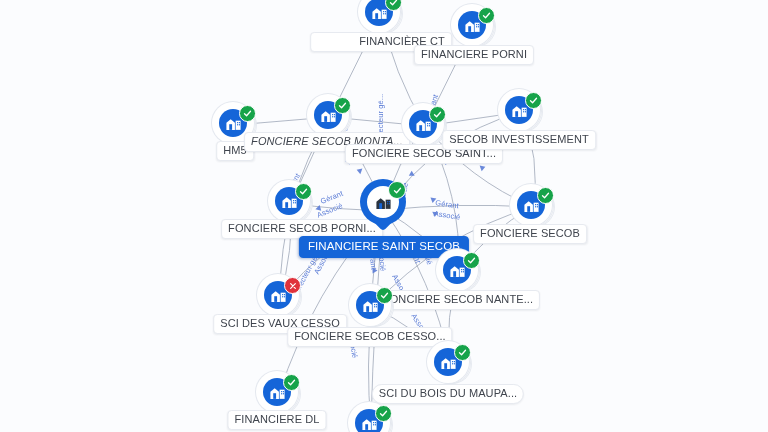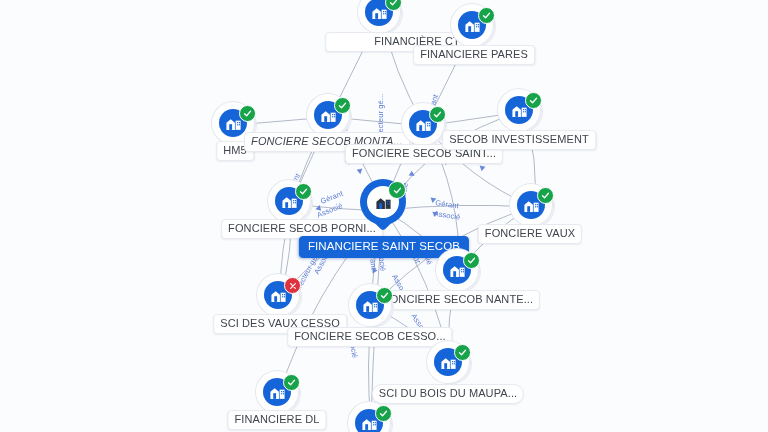--- a/index.html
+++ b/index.html
@@ -203,7 +203,7 @@
           </svg>
         </div>
       </div>
-      <div class="nlabel" style="left: 396px; top: 32px; padding-left: 48px;">FINANCIÈRE CT</div>
+      <div class="nlabel" style="left: 381px; top: 32px; padding-left: 48px;">FINANCIÈRE CT</div>
       <div class="node" style="left: 474px; top: 27px;">
         <div class="stack">
           <div class="ring3"></div>

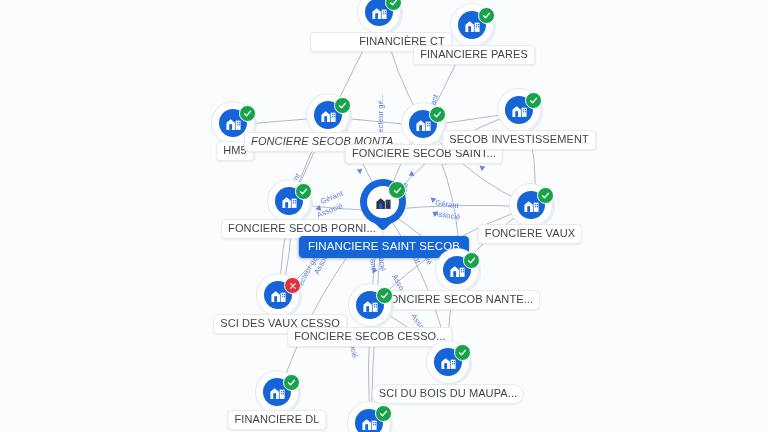--- a/index.html
+++ b/index.html
@@ -227,7 +227,7 @@
           </svg>
         </div>
       </div>
-      <div class="nlabel" style="left: 474px; top: 45px;">FINANCIERE PARES</div>
+      <div class="nlabel" style="left: 474px; top: 45px;">FINANCIERE PORNI</div>
       <div class="node" style="left: 235px; top: 125px;">
         <div class="stack">
           <div class="ring3"></div>

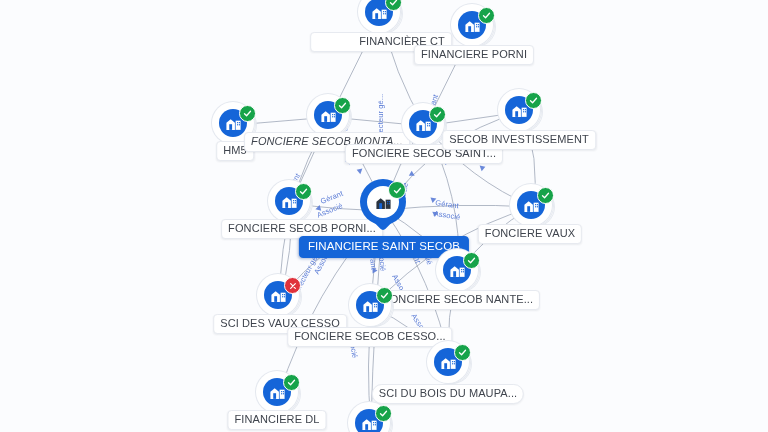--- a/index.html
+++ b/index.html
@@ -394,7 +394,7 @@
           </svg>
         </div>
       </div>
-      <div class="nlabel" style="left: 530px; top: 224px;">FONCIERE VAUX</div>
+      <div class="nlabel" style="left: 530px; top: 224px;">FONCIERE SECOB</div>
       <div class="node" style="left: 459px; top: 272px;">
         <div class="stack">
           <div class="ring3"></div>

